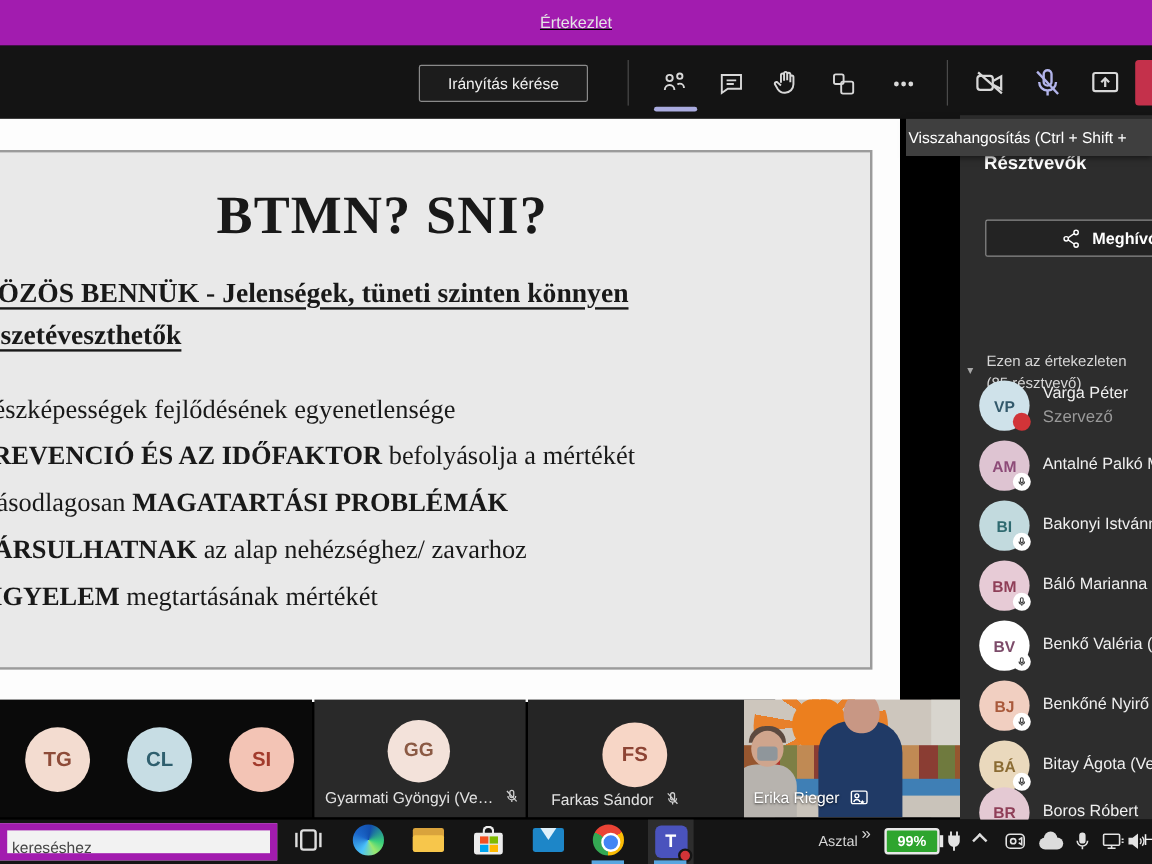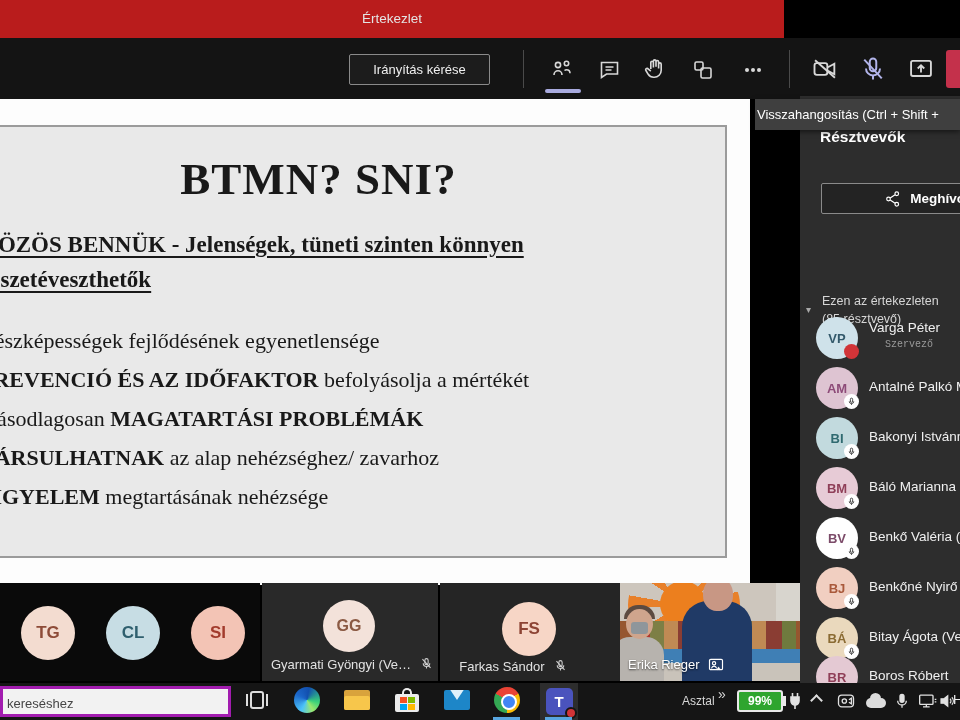--- a/index.html
+++ b/index.html
@@ -9,7 +9,7 @@
   #screen { position:relative; width:960px; height:720px; background:#000; overflow:hidden; }
 
   
-  #titlebar { left:0; top:0; width:784px; height:38px; background:#b91c1c; }
+  #titlebar { left:0; top:0; width:960px; height:38px; background:#a21caf;text-decoration:underline; }
   #titlebar .t { width:100%; text-align:center; line-height:38px; color:#e4e4e4; font-size:13.5px; }
   #toolbar { left:0; top:38px; width:960px; height:61px; background:#141414; }
   .tb-btn { border:1px solid #8a8a8a; border-radius:2px; background:#1c1c1c; color:#f0f0f0;

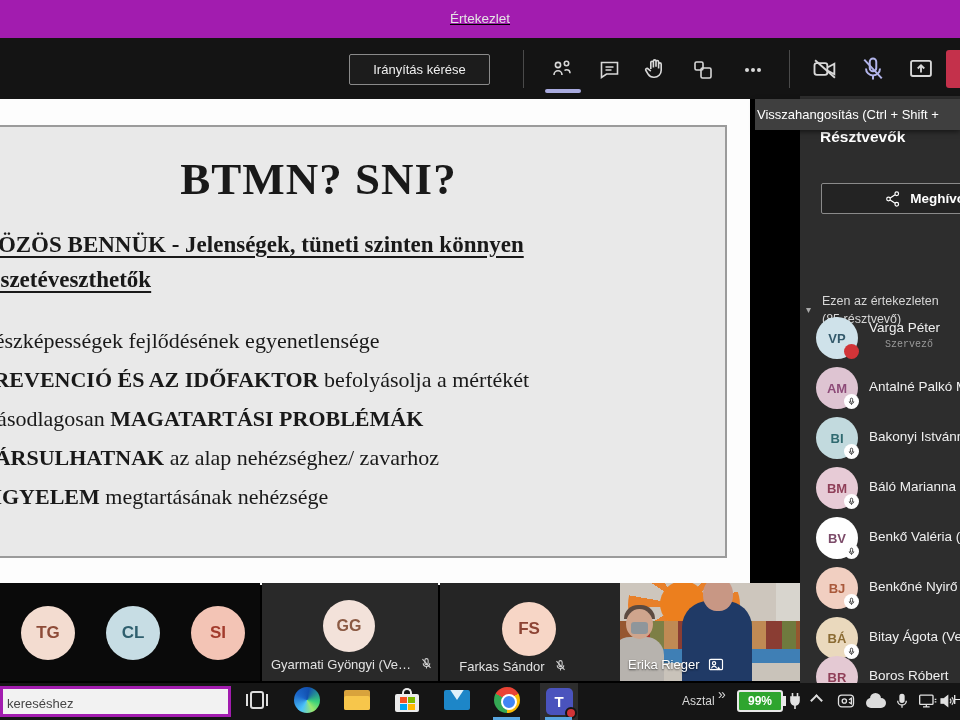--- a/index.html
+++ b/index.html
@@ -71,7 +71,7 @@
                  display:flex; align-items:center; justify-content:center; }
   .prow .name { left:69px; top:16px; color:#f0f0f0; font-size:13.5px; white-space:nowrap; }
   .prow.two .name { top:7px; }
-  .prow .sub { left:85px; top:26px; color:#9a9a9a; font-size:10px;font-family:Liberation Mono, monospace; }
+  .prow .sub { left:69px; top:26px; color:#9a9a9a; font-size:14px; }
 
   
   #tooltip { left:755px; top:99px; width:205px; height:31px; background:#3f3f3f;

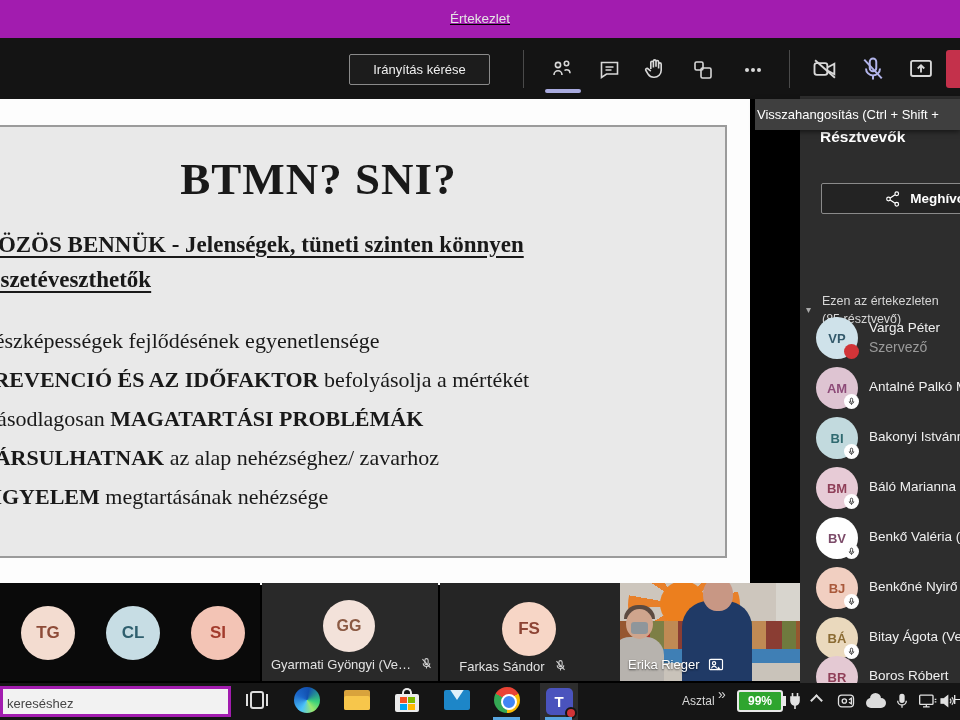--- a/index.html
+++ b/index.html
@@ -217,7 +217,7 @@
         <div><span></span><strong>PREVENCIÓ ÉS AZ IDŐFAKTOR</strong><span> befolyásolja a mértékét</span></div>
         <div><span>másodlagosan </span><strong>MAGATARTÁSI PROBLÉMÁK</strong><span></span></div>
         <div><span></span><strong>TÁRSULHATNAK</strong><span> az alap nehézséghez/ zavarhoz</span></div>
-        <div><span></span><strong>FIGYELEM</strong><span> megtartásának nehézsége</span></div>
+        <div><span></span><strong>FIGYELEM</strong><span> megtartásának mértékét</span></div>
       </div>
     </div>
   </div>

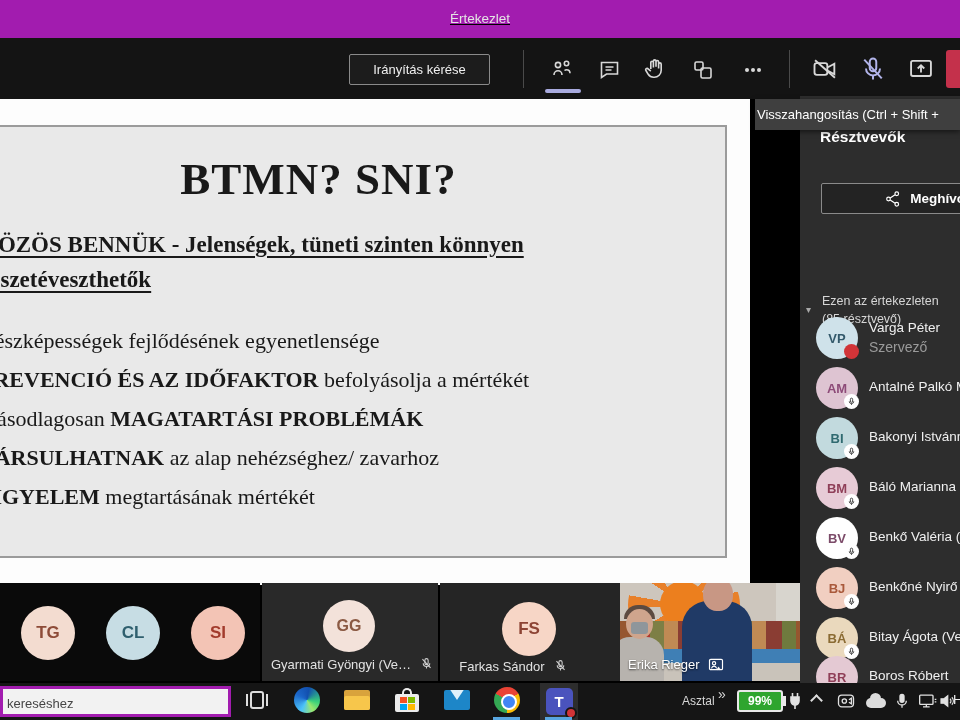--- a/index.html
+++ b/index.html
@@ -80,7 +80,7 @@
 
   
   #taskbar { left:0; top:683px; width:960px; height:37px; background:#151515; }
-  #searchbox { left:0; top:3px; width:231px; height:31px; background:#f2f2f2; border:3px solid #a21caf;
+  #searchbox { left:0; top:3px; width:231px; height:31px; background:#f2f2f2; border:6px solid #a21caf;
                color:#454545; font-size:13px; line-height:29px; padding-left:4px; }
   .tb-icon { top:0; width:38px; height:34px; display:flex; align-items:center; justify-content:center; }
   .teams-active { left:540px; top:0; width:38px; height:37px; background:#2d2d2d; }

